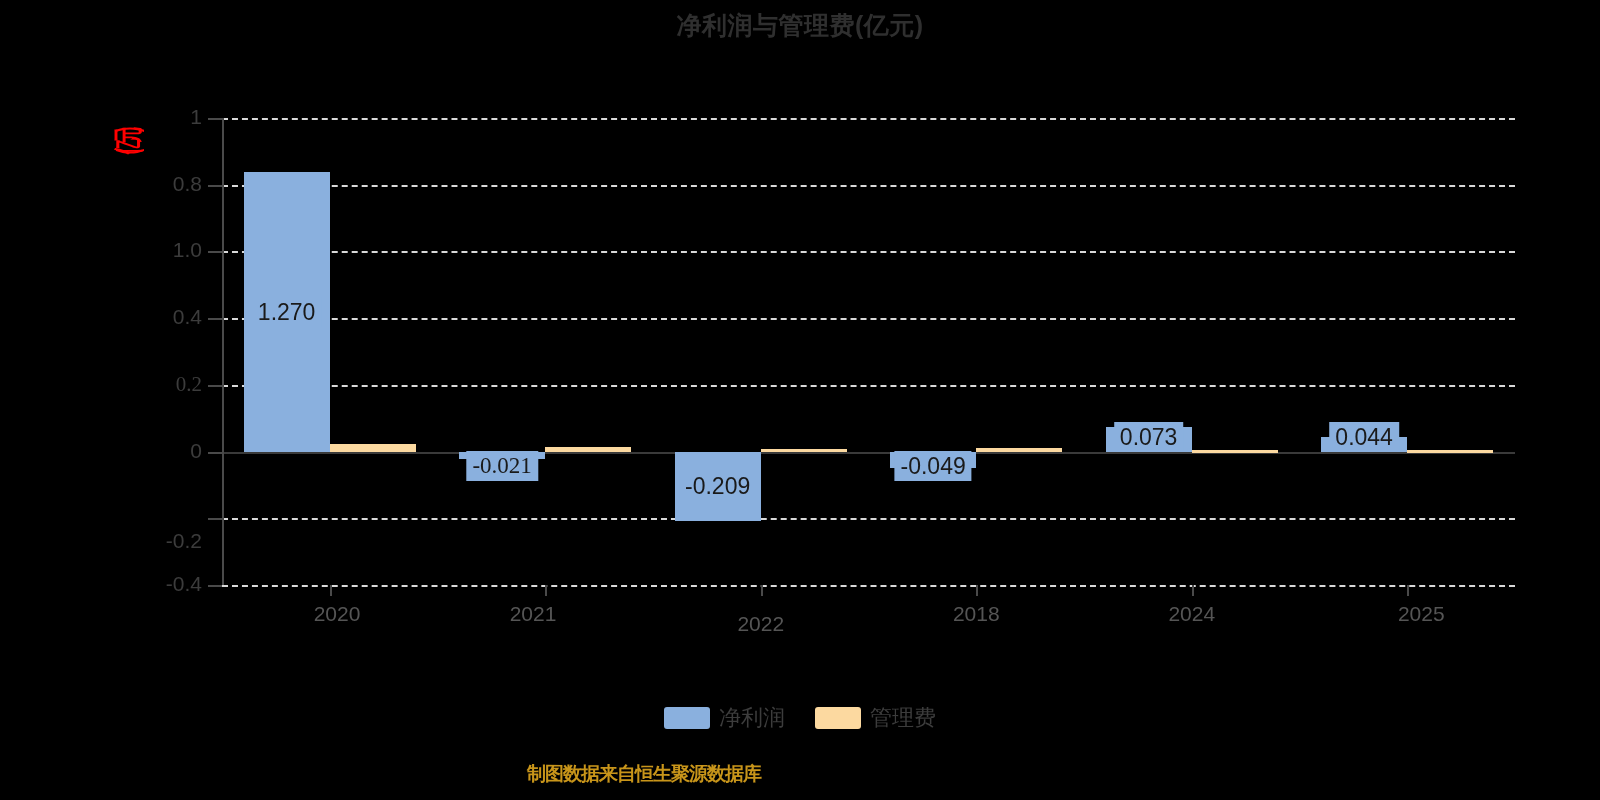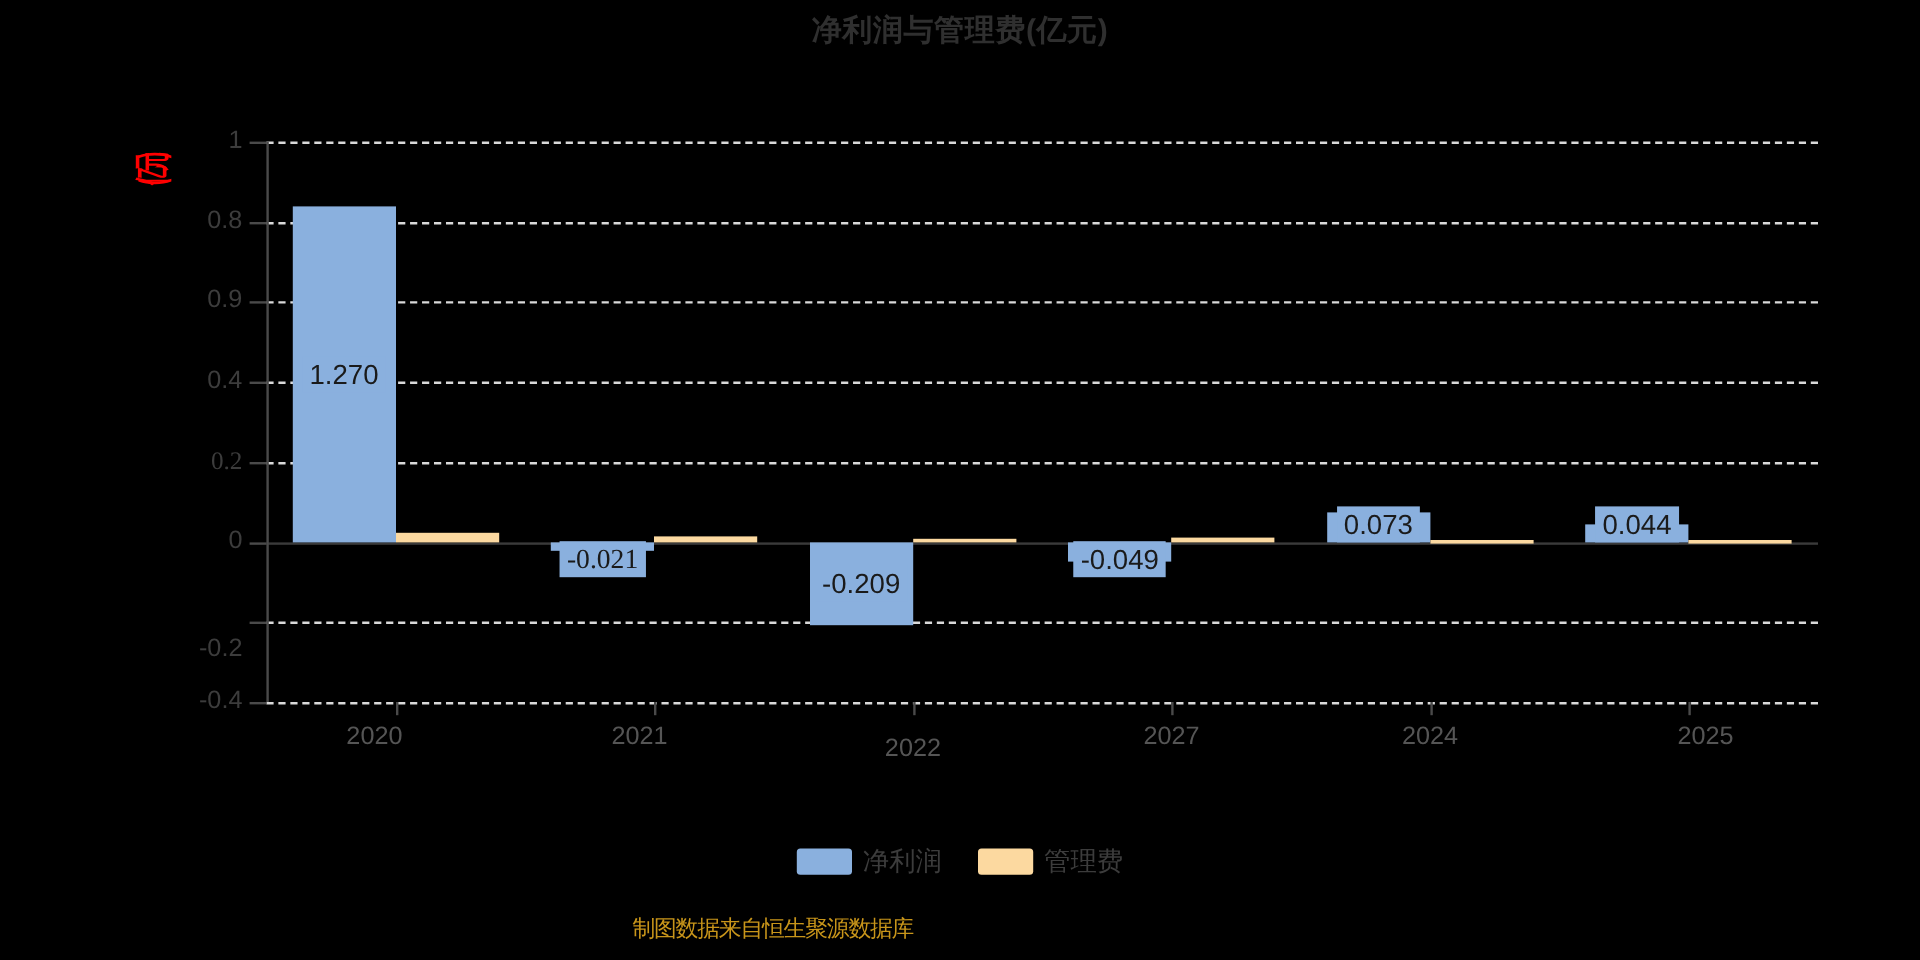--- a/index.html
+++ b/index.html
@@ -213,7 +213,7 @@
 <div class="ytick-mark" style="top: 184.714px;"></div>
 <div class="ytick-label" style="top: 184.714px;">0.8</div>
 <div class="ytick-mark" style="top: 251.429px;"></div>
-<div class="ytick-label" style="top: 251.429px;">0.9</div>
+<div class="ytick-label" style="top: 251.429px;">1.0</div>
 <div class="ytick-mark" style="top: 318.143px;"></div>
 <div class="ytick-label" style="top: 318.143px;">0.4</div>
 <div class="ytick-mark" style="top: 384.857px;"></div>

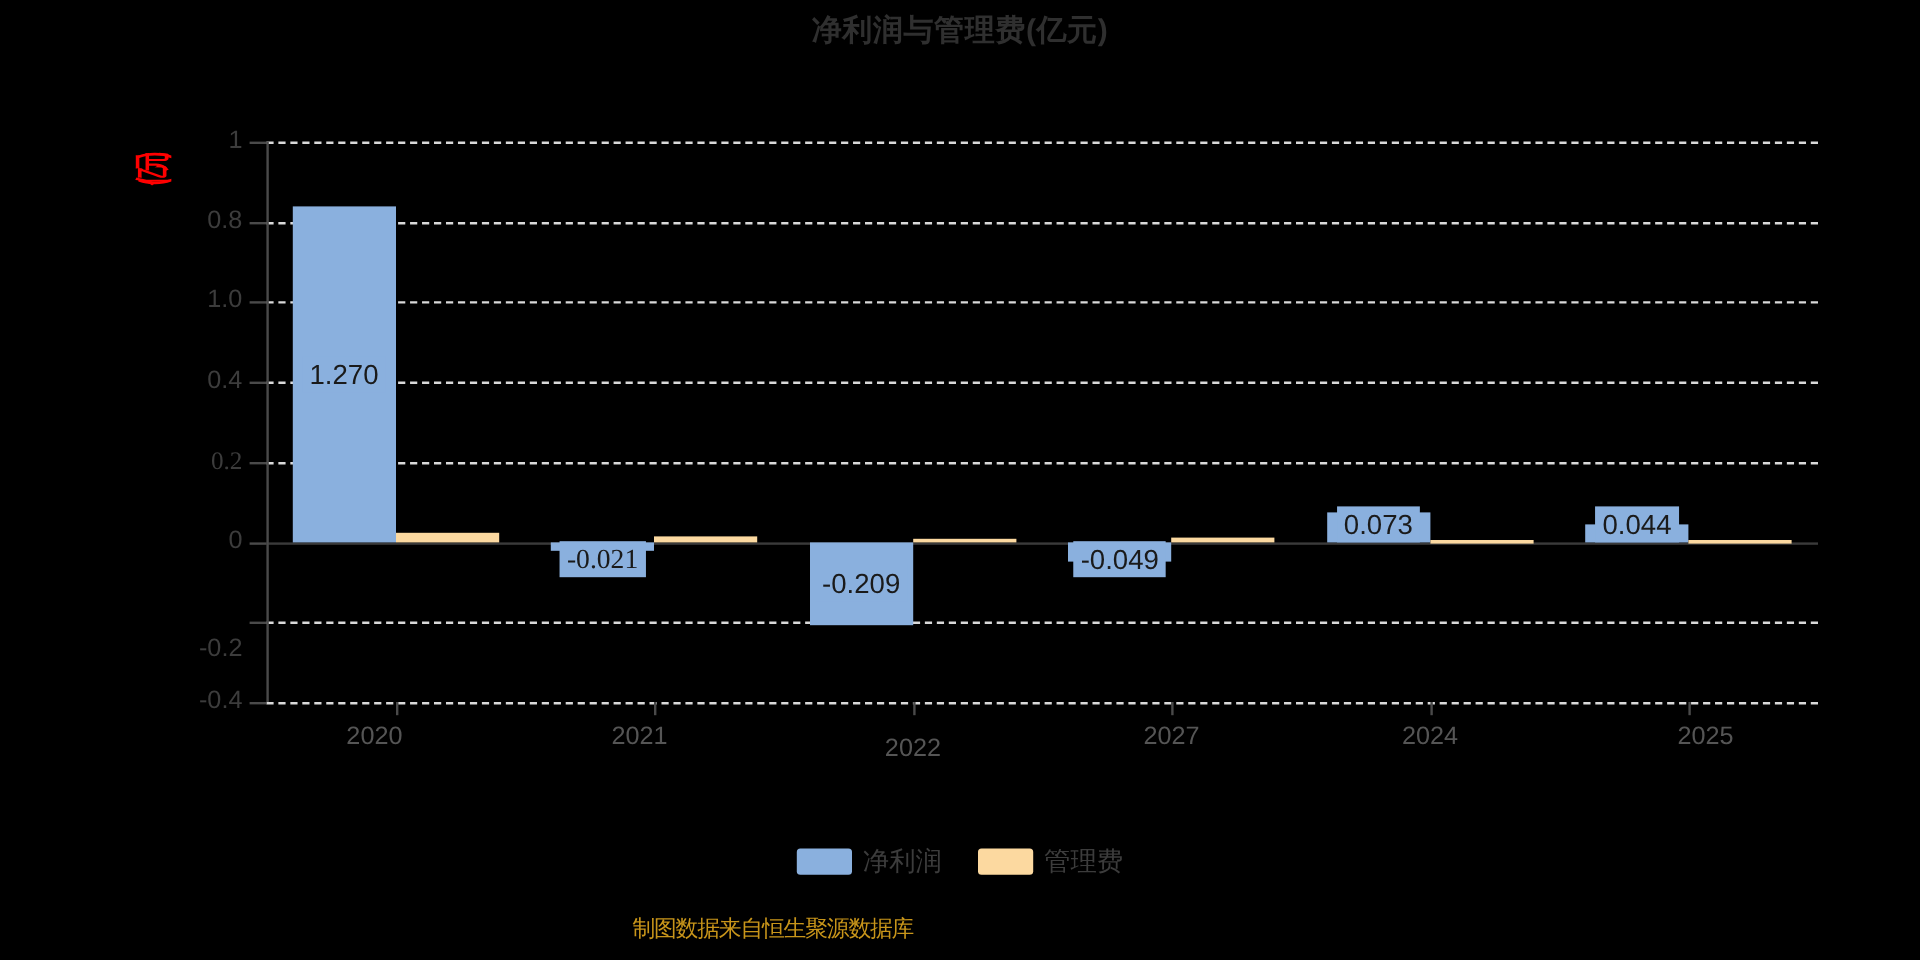--- a/index.html
+++ b/index.html
@@ -225,7 +225,7 @@
 <div class="ytick-mark" style="top: 585px;"></div>
 <div class="ytick-label" style="top: 585px;">-0.4</div>
 <div class="xtick-mark" style="left: 329.75px;"></div>
-<div class="xtick-label" style="left: 312px;">2020</div>
+<div class="xtick-label" style="left: 337px;">2020</div>
 <div class="xtick-mark" style="left: 545.25px;"></div>
 <div class="xtick-label" style="left: 533px;">2021</div>
 <div class="xtick-mark" style="left: 760.75px;"></div>

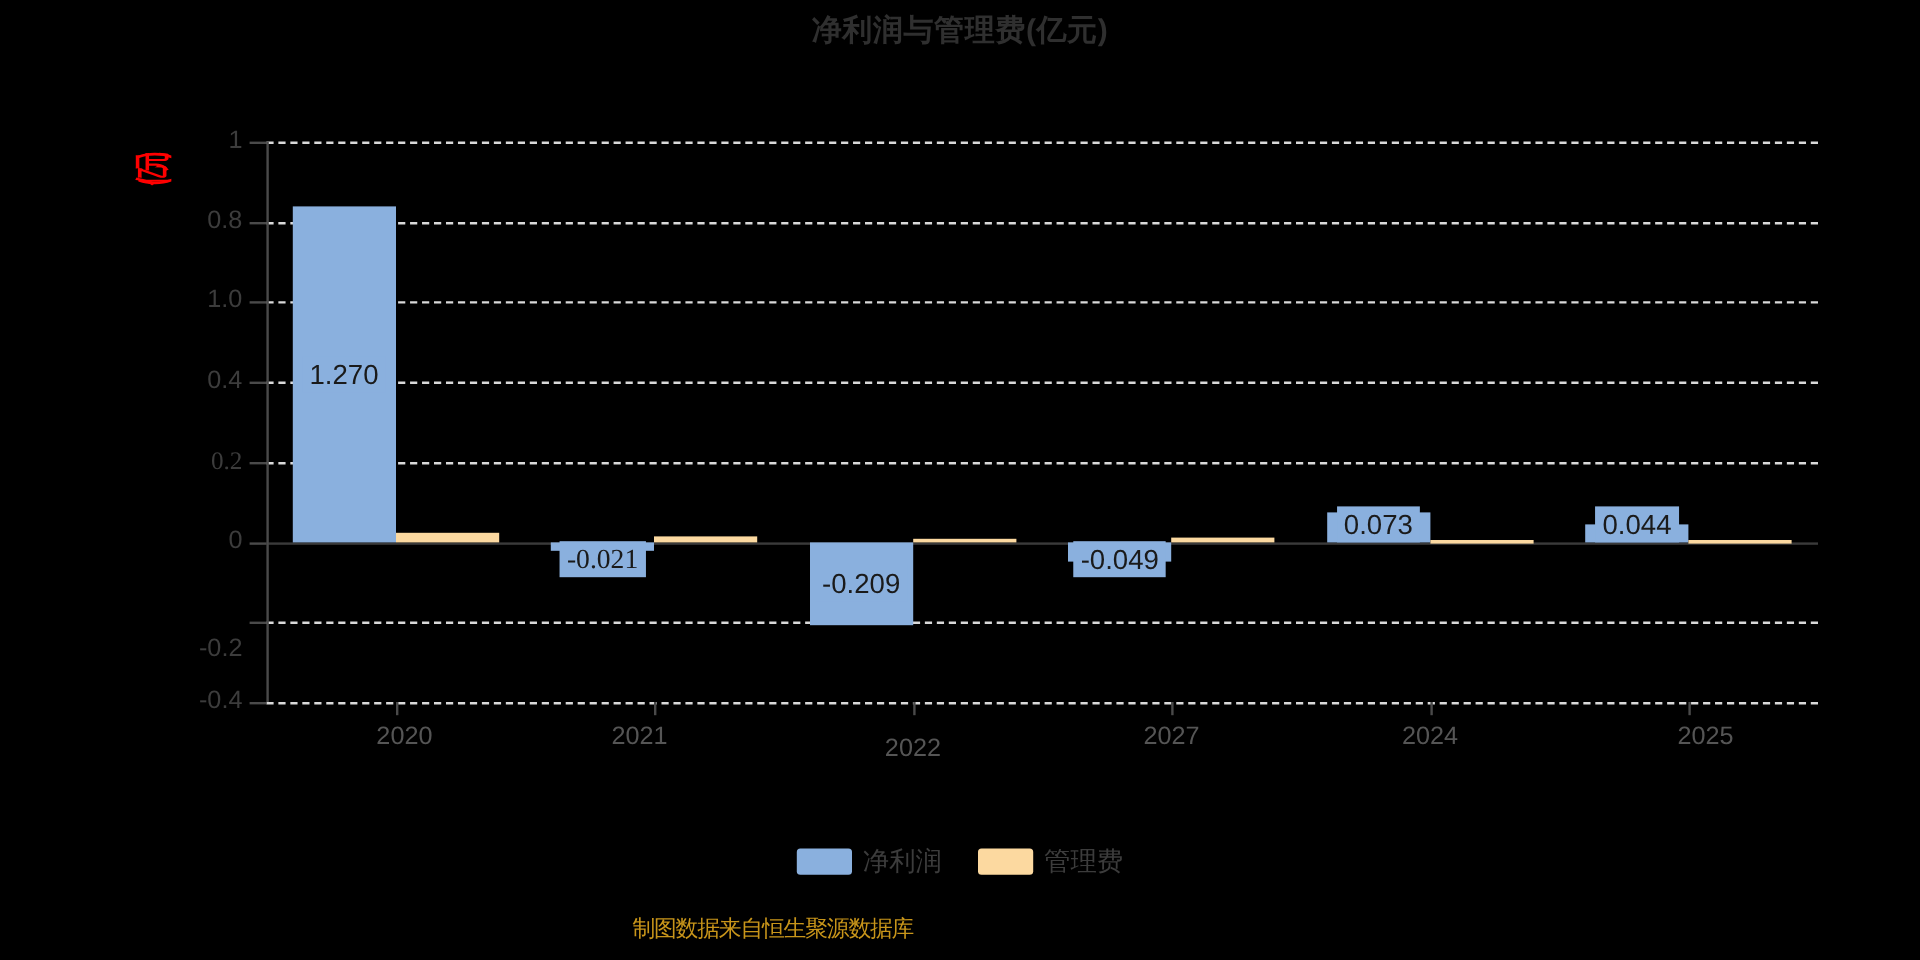--- a/index.html
+++ b/index.html
@@ -231,7 +231,7 @@
 <div class="xtick-mark" style="left: 760.75px;"></div>
 <div class="xtick-label" style="left: 760.75px; margin-top: 10px;">2022</div>
 <div class="xtick-mark" style="left: 976.25px;"></div>
-<div class="xtick-label" style="left: 976.25px;">2027</div>
+<div class="xtick-label" style="left: 976.25px;">2018</div>
 <div class="xtick-mark" style="left: 1191.75px;"></div>
 <div class="xtick-label" style="left: 1191.75px;">2024</div>
 <div class="xtick-mark" style="left: 1407.25px;"></div>

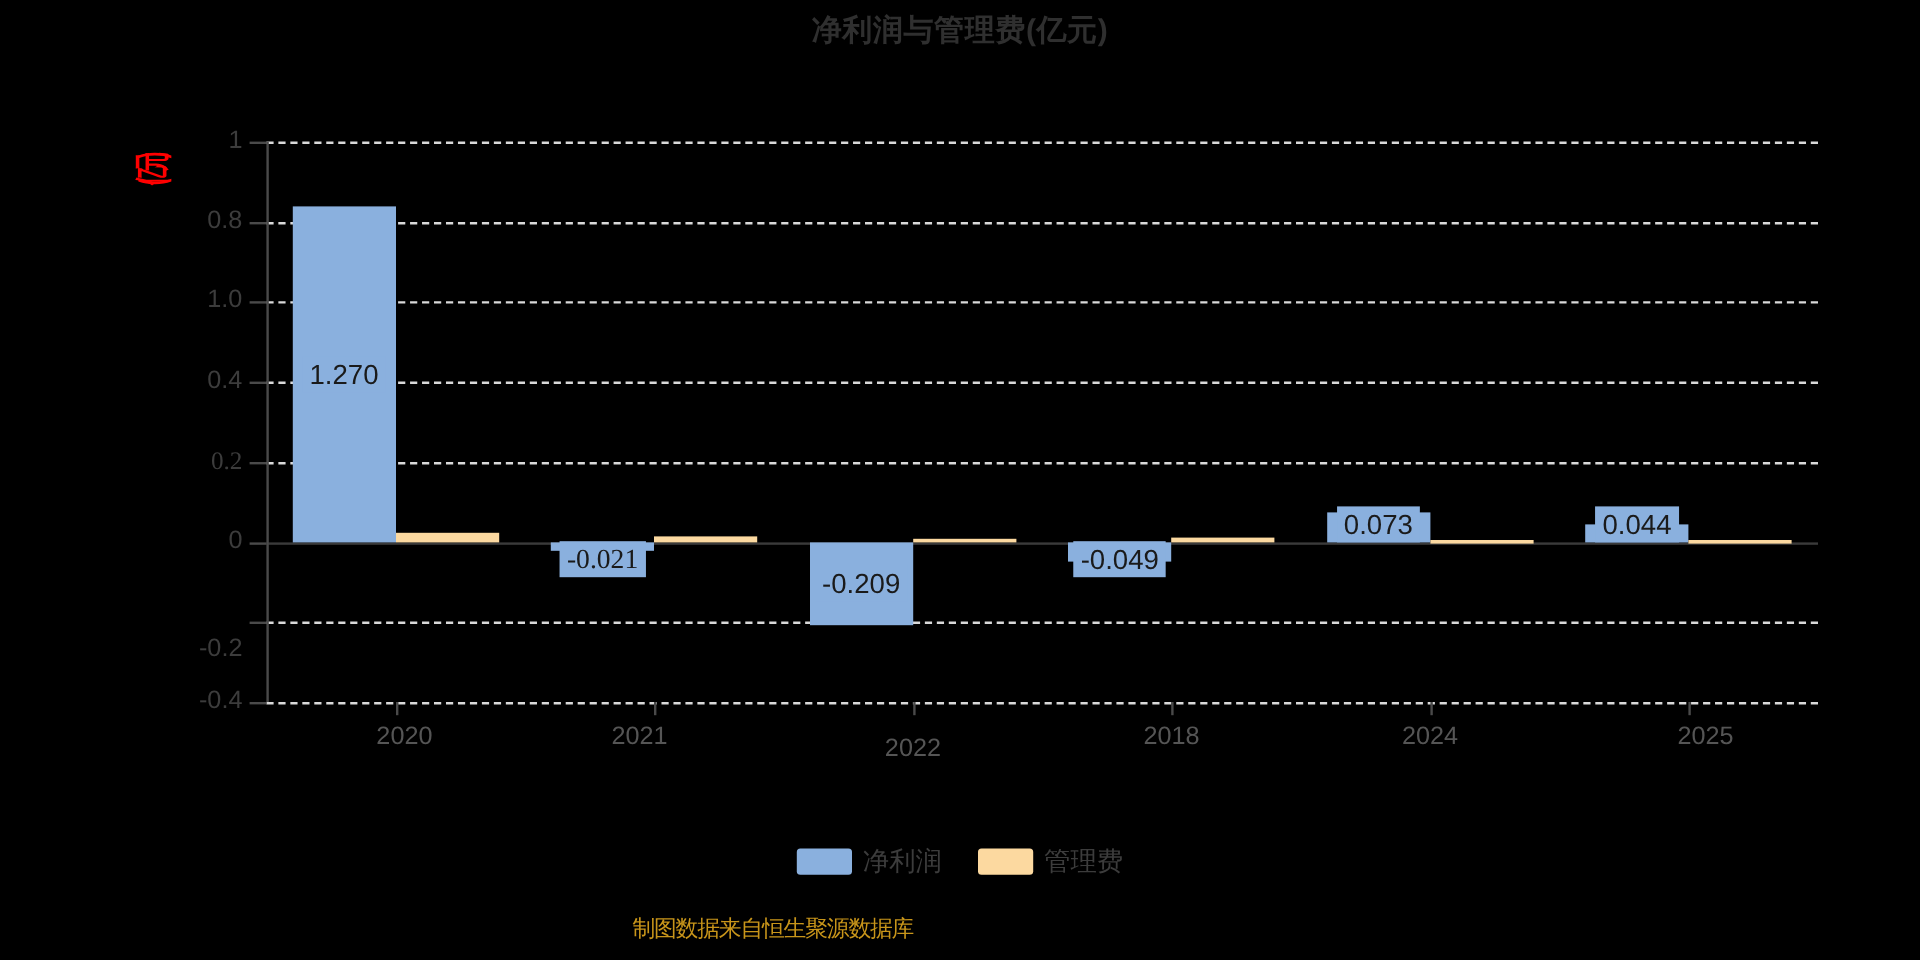--- a/index.html
+++ b/index.html
@@ -170,7 +170,7 @@
     width: 1288px;
     text-align: center;
     font-size: 19px;
-    font-weight: normal;
+    font-weight: bold;
     color: #c8951a;
     letter-spacing: -1px;
     white-space: nowrap;

